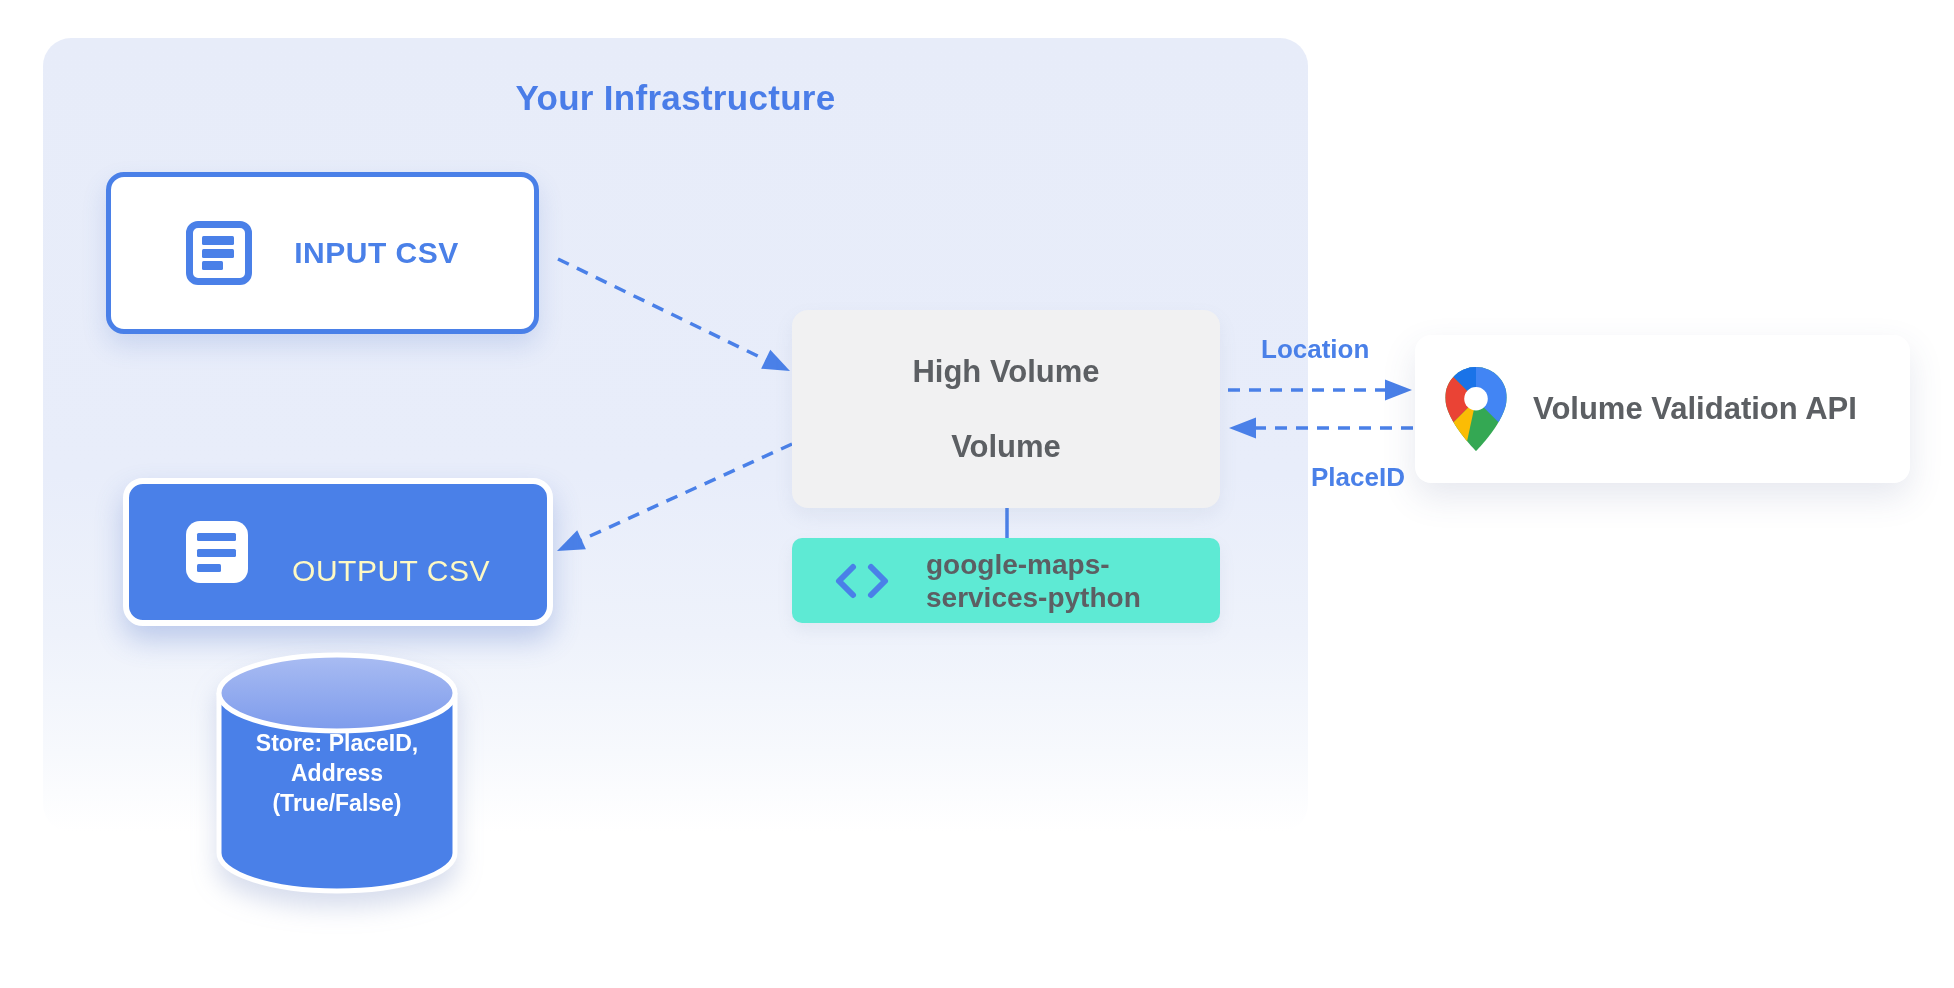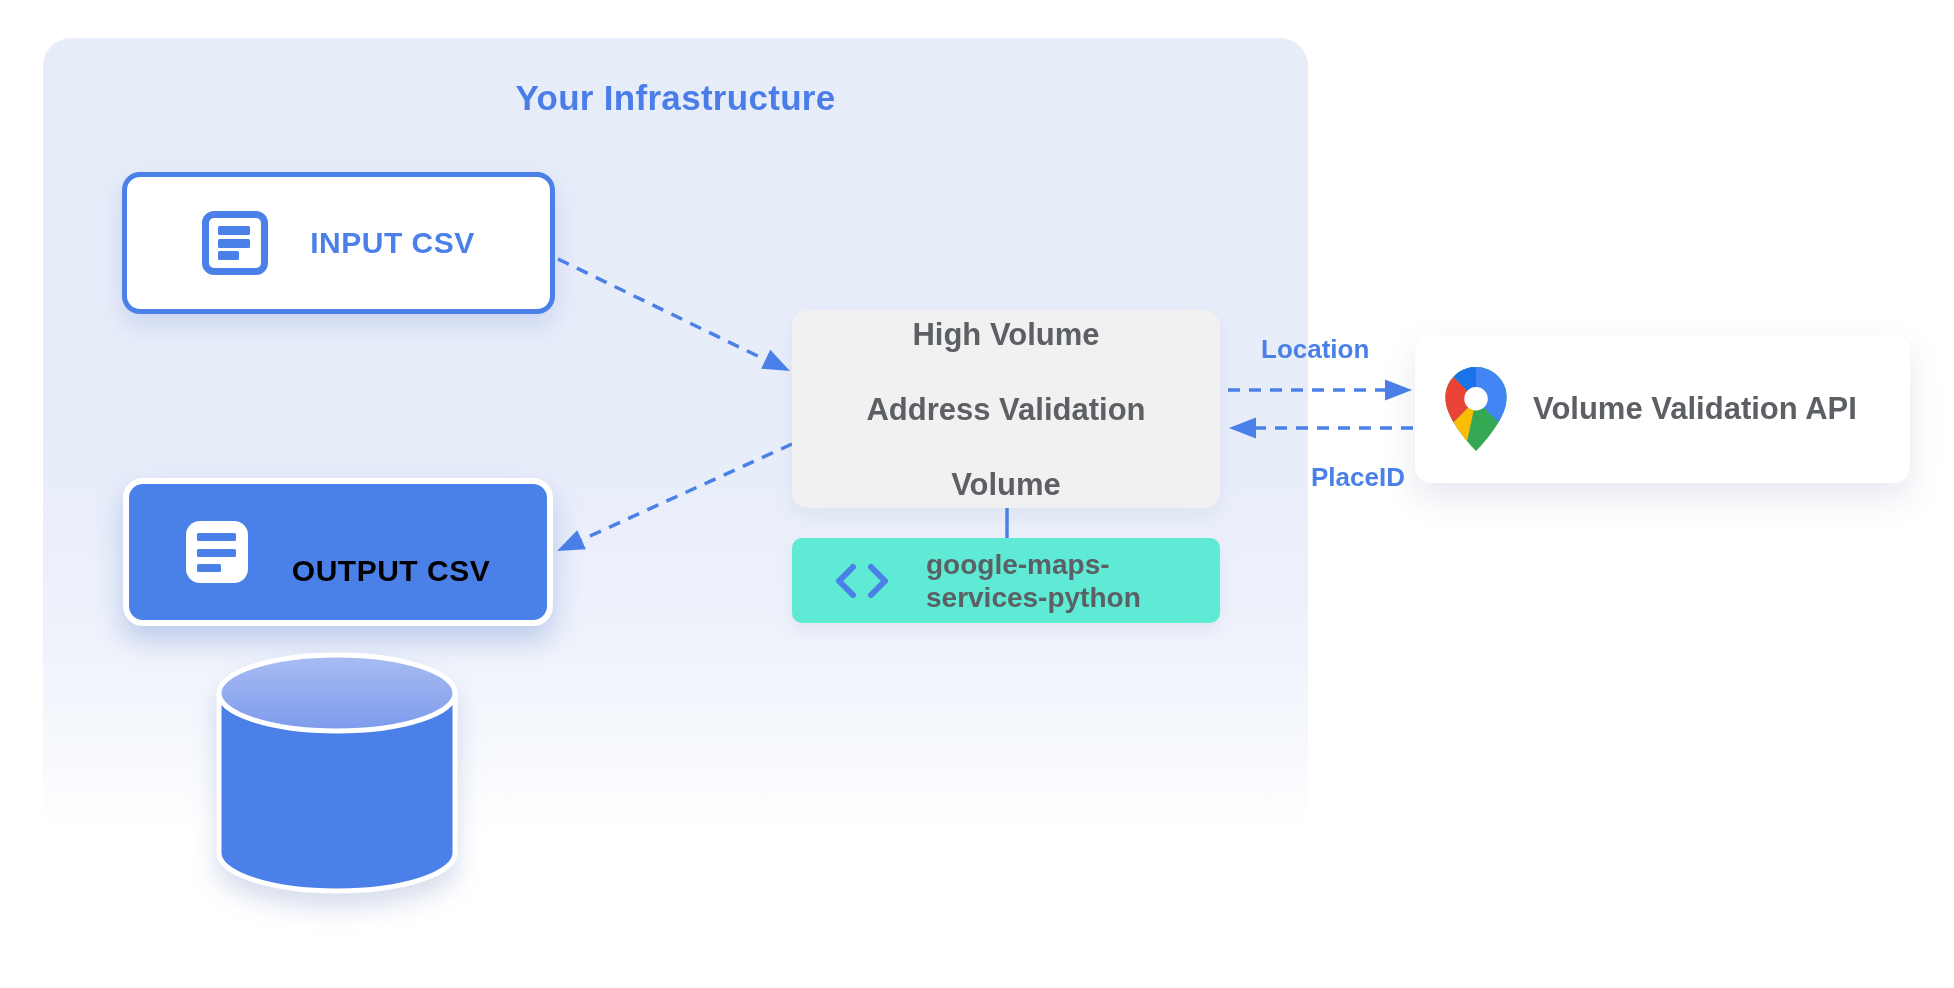--- a/index.html
+++ b/index.html
@@ -38,8 +38,8 @@
 
   
   .input-box {
-    left: 122px; top: 172px;
-    width: 433px; height: 142px;
+    left: 106px; top: 172px;
+    width: 433px; height: 162px;
     background: #ffffff;
     border: 5px solid #4a80e8;
     border-radius: 18px;

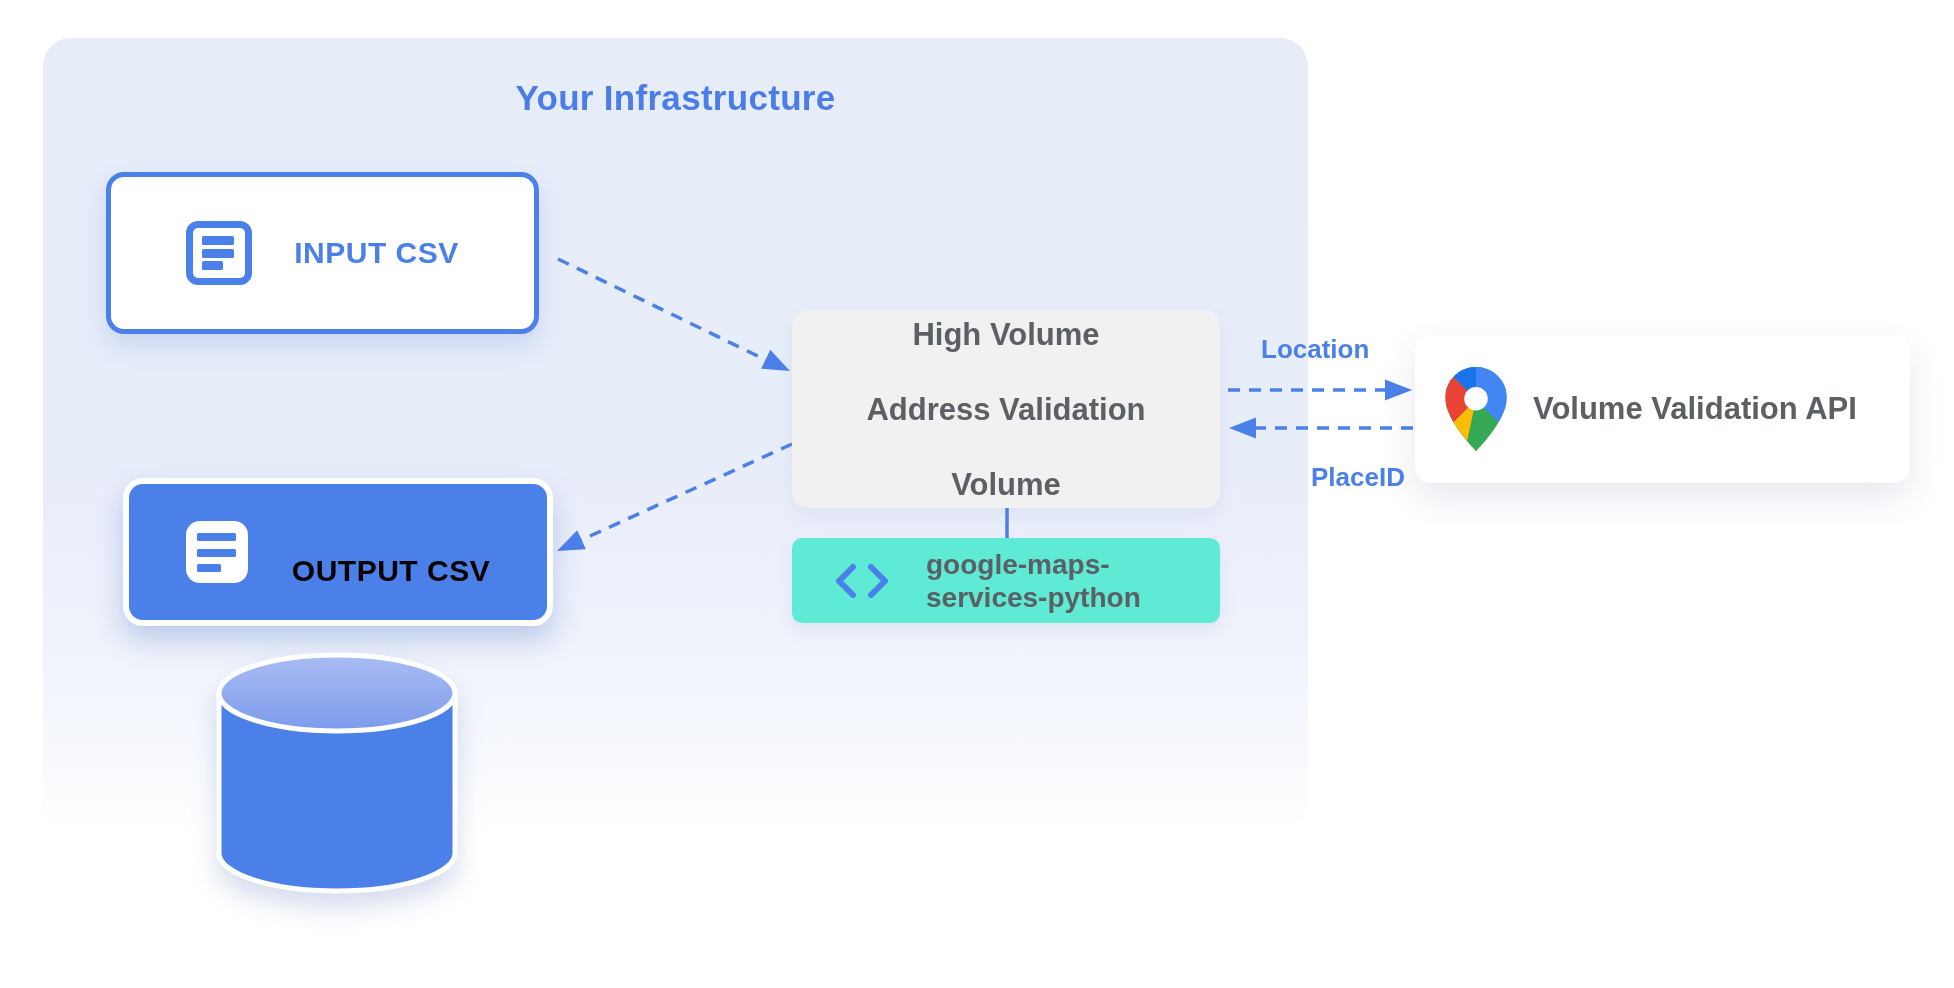--- a/index.html
+++ b/index.html
@@ -223,7 +223,6 @@
 
   <div class="card script-box">
     <div class="script-line">High Volume</div>
-    <div class="script-line">Address Validation</div>
     <div class="script-line">Volume</div>
   </div>
 

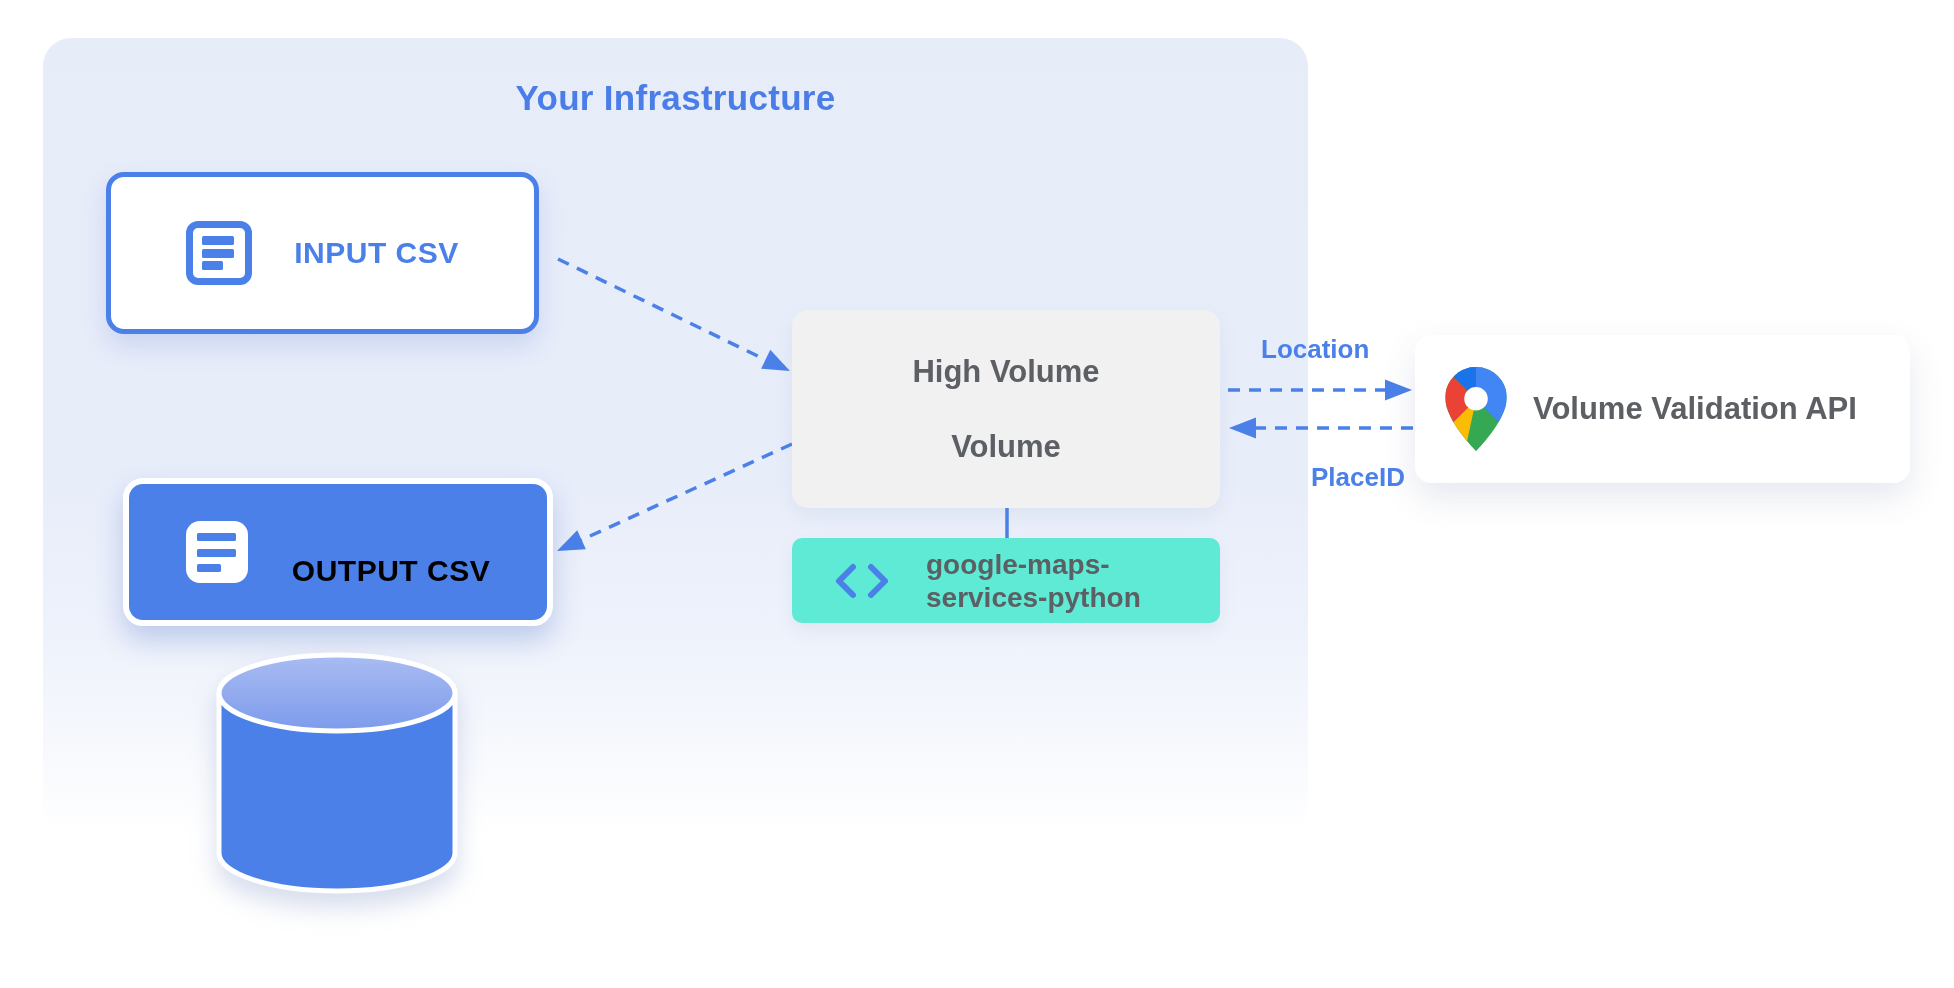--- a/index.html
+++ b/index.html
@@ -82,7 +82,7 @@
   .doc-icon-solid .bar { height: 8px; background: #4a80e8; border-radius: 1.5px; }
   .doc-icon-solid .bar.short { width: 62%; }
   .output-label {
-    font-size: 30px; font-weight: 700; color: #000000; letter-spacing: 0.5px; margin-top: 38px;
+    font-size: 30px; font-weight: 400; color: #fef9c3; letter-spacing: 0.5px; margin-top: 38px;
   }
 
   

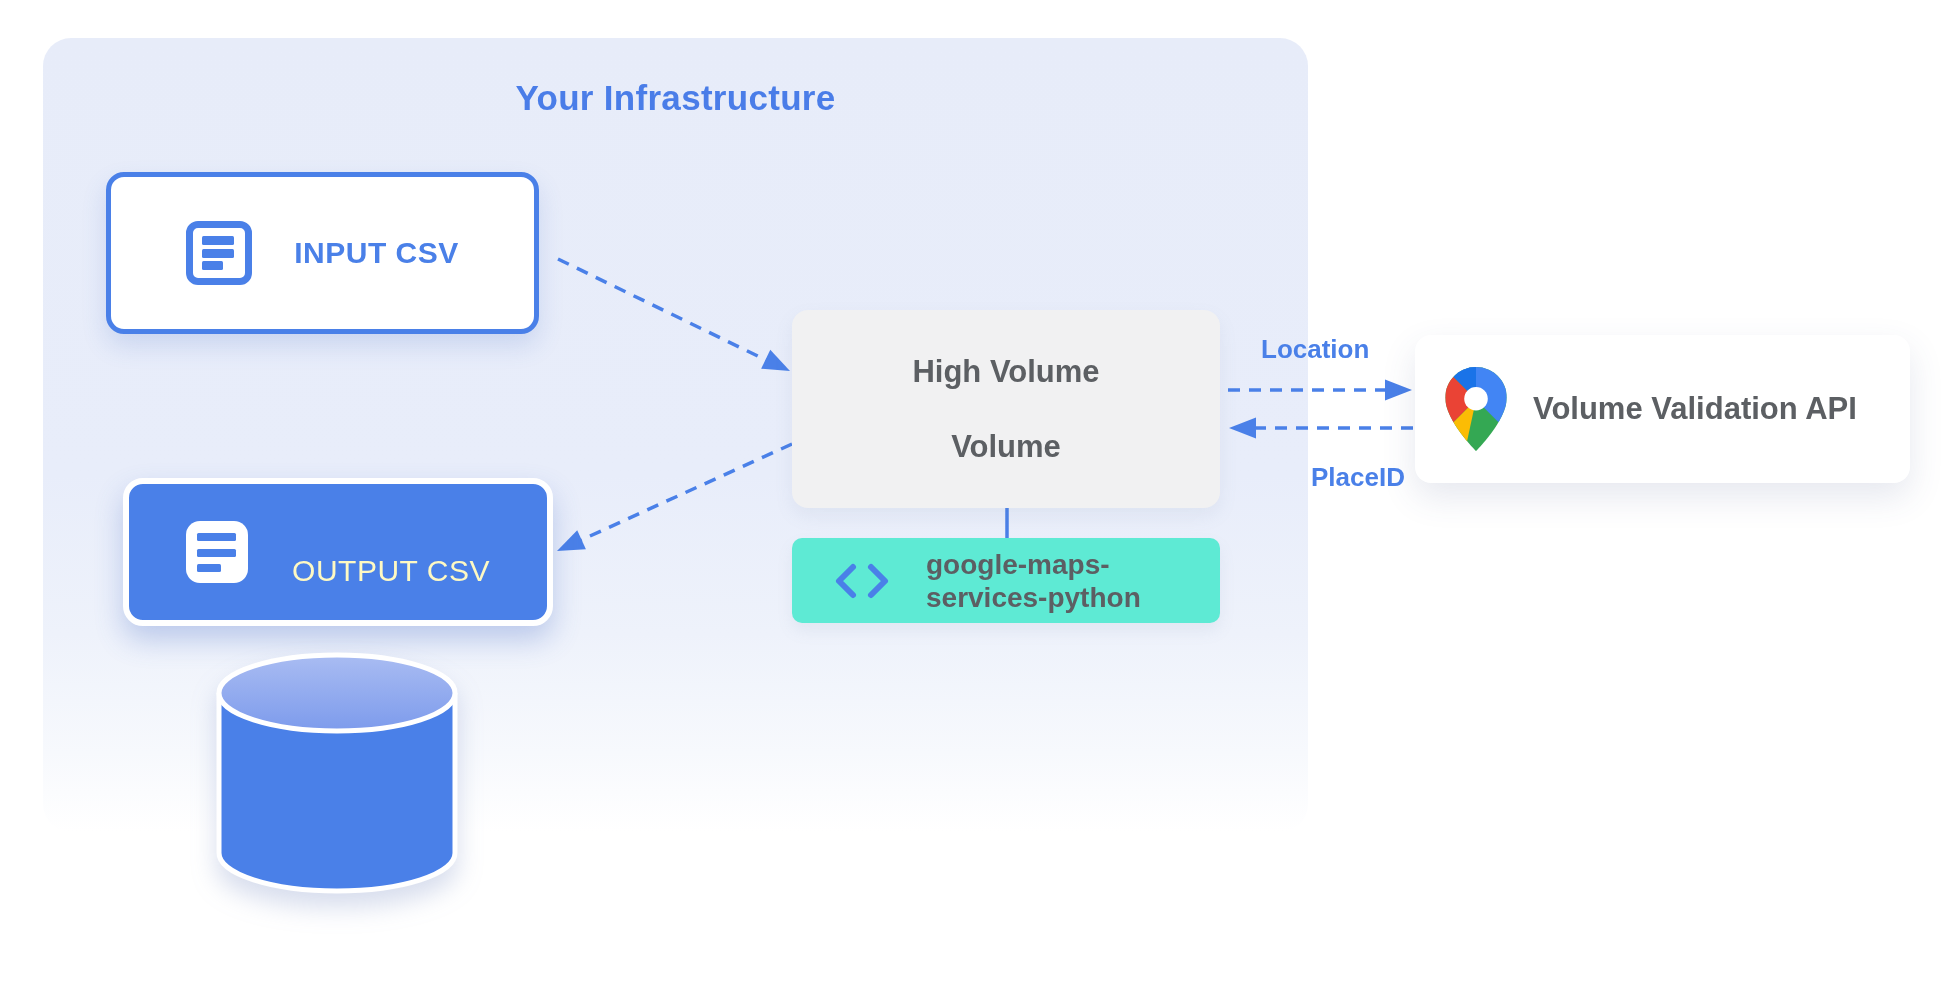--- a/index.html
+++ b/index.html
@@ -220,6 +220,11 @@
     <path d="M7 45 L7 205 A118 38 0 0 0 243 205 L243 45" fill="#4a80e8" stroke="#ffffff" stroke-width="5"></path>
     <ellipse cx="125" cy="45" rx="118" ry="38" fill="url(#cylTop)" stroke="#ffffff" stroke-width="5"></ellipse>
   </svg>
+  <div class="cylinder-text">
+    <div class="cylinder-line">Store: PlaceID,</div>
+    <div class="cylinder-line">Address</div>
+    <div class="cylinder-line">(True/False)</div>
+  </div>
 
   <div class="card script-box">
     <div class="script-line">High Volume</div>

